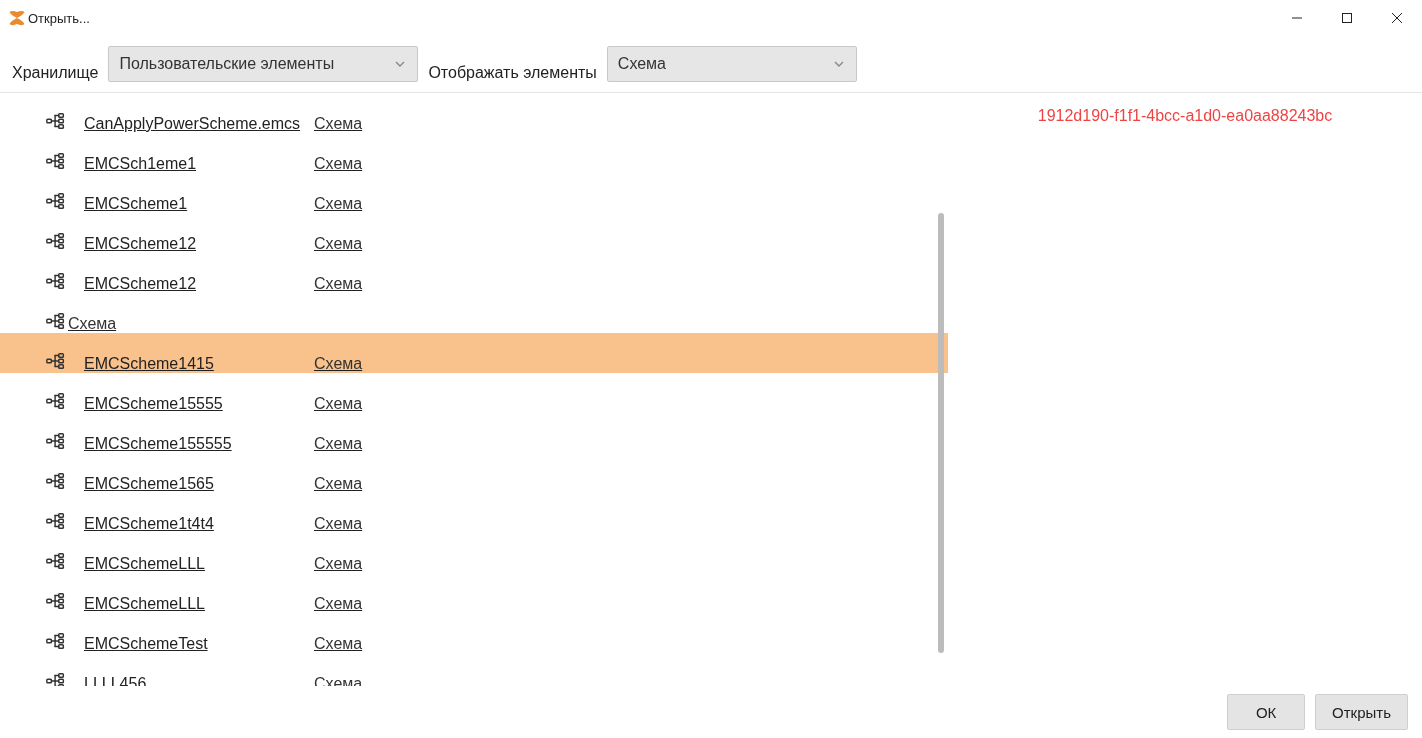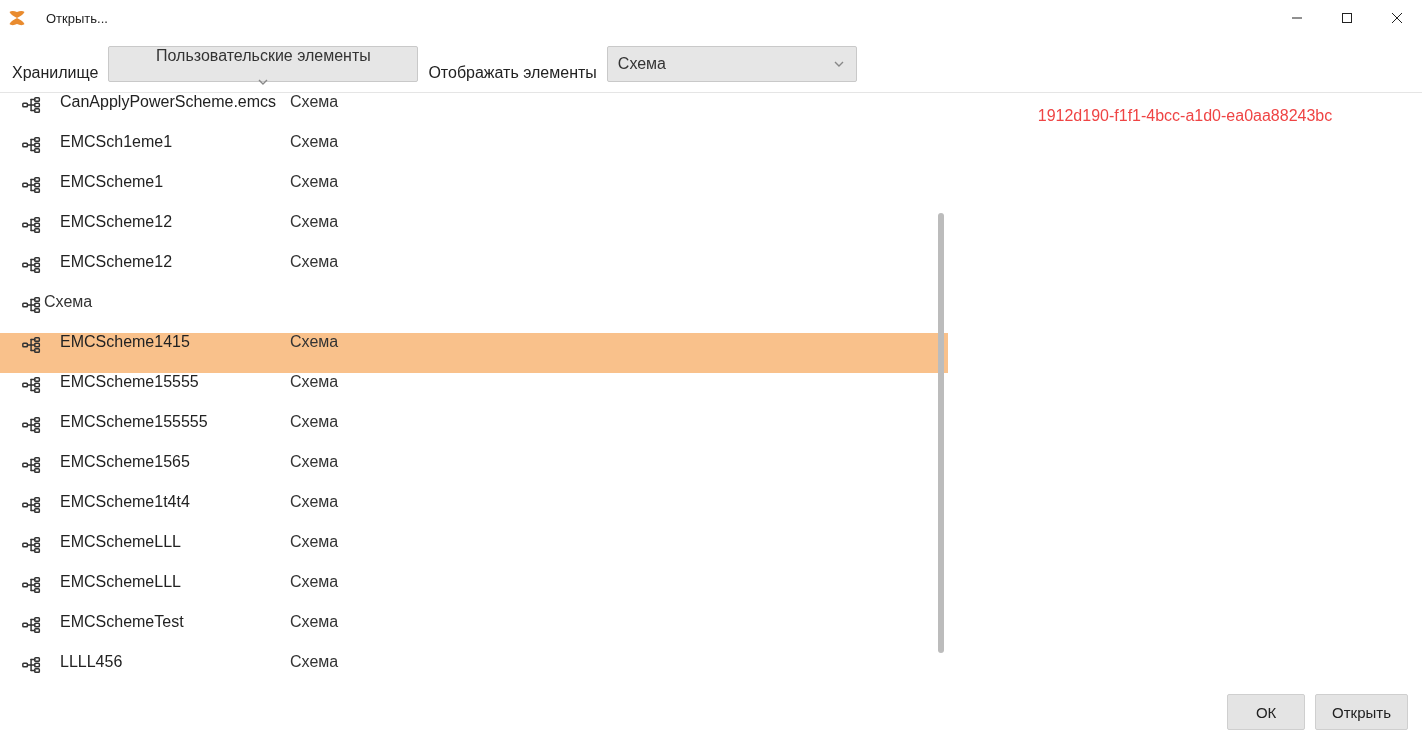--- a/index.html
+++ b/index.html
@@ -23,7 +23,7 @@
     padding-left: 8px;
     background: #fff;
   }
-  .titlebar-left { display: flex; align-items: center; gap: 20px; }
+  .titlebar-left { display: flex; align-items: center; gap: 2px; }
   .app-icon { width: 18px; height: 18px; display: flex; align-items: center; justify-content: center; }
   .title-text { font-size: 13px; color: #222; }
   .win-controls { display: flex; height: 100%; }

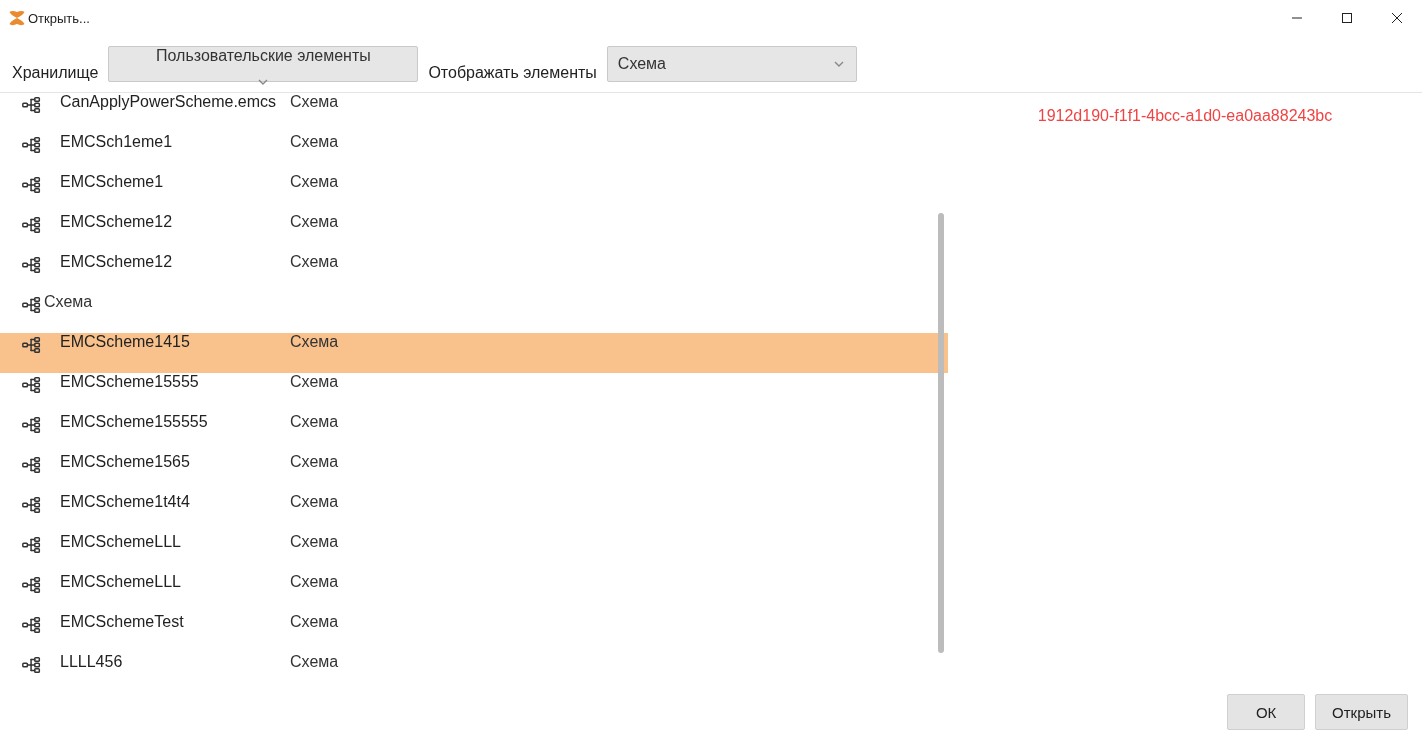--- a/index.html
+++ b/index.html
@@ -55,7 +55,7 @@
     gap: 10px;
   }
   .dropdown .chev { color: #888; display:flex; align-items:center; }
-  .dd-storage { width: 310px; flex-direction: column; }
+  .dd-storage { width: 310px; }
   .dd-display { width: 250px; }
   
   .main {

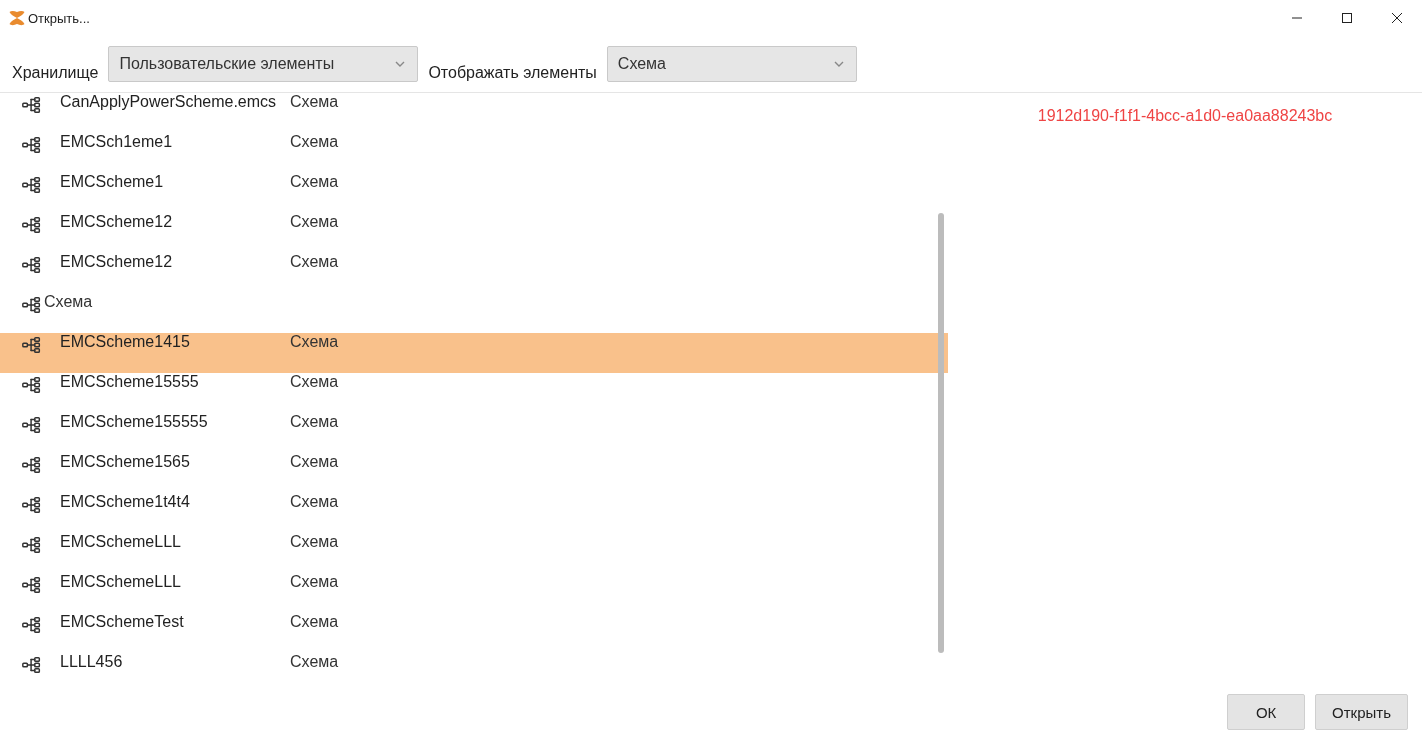--- a/index.html
+++ b/index.html
@@ -74,9 +74,10 @@
   }
   .row {
     display: flex;
-    align-items: flex-start;
+    align-items: flex-end;
     height: 40px;
-    padding-left: 20px;
+    padding-left: 44px;
+    text-decoration: underline;
   }
   .row.selected { background: #f9c18b; }
   .row-icon {

